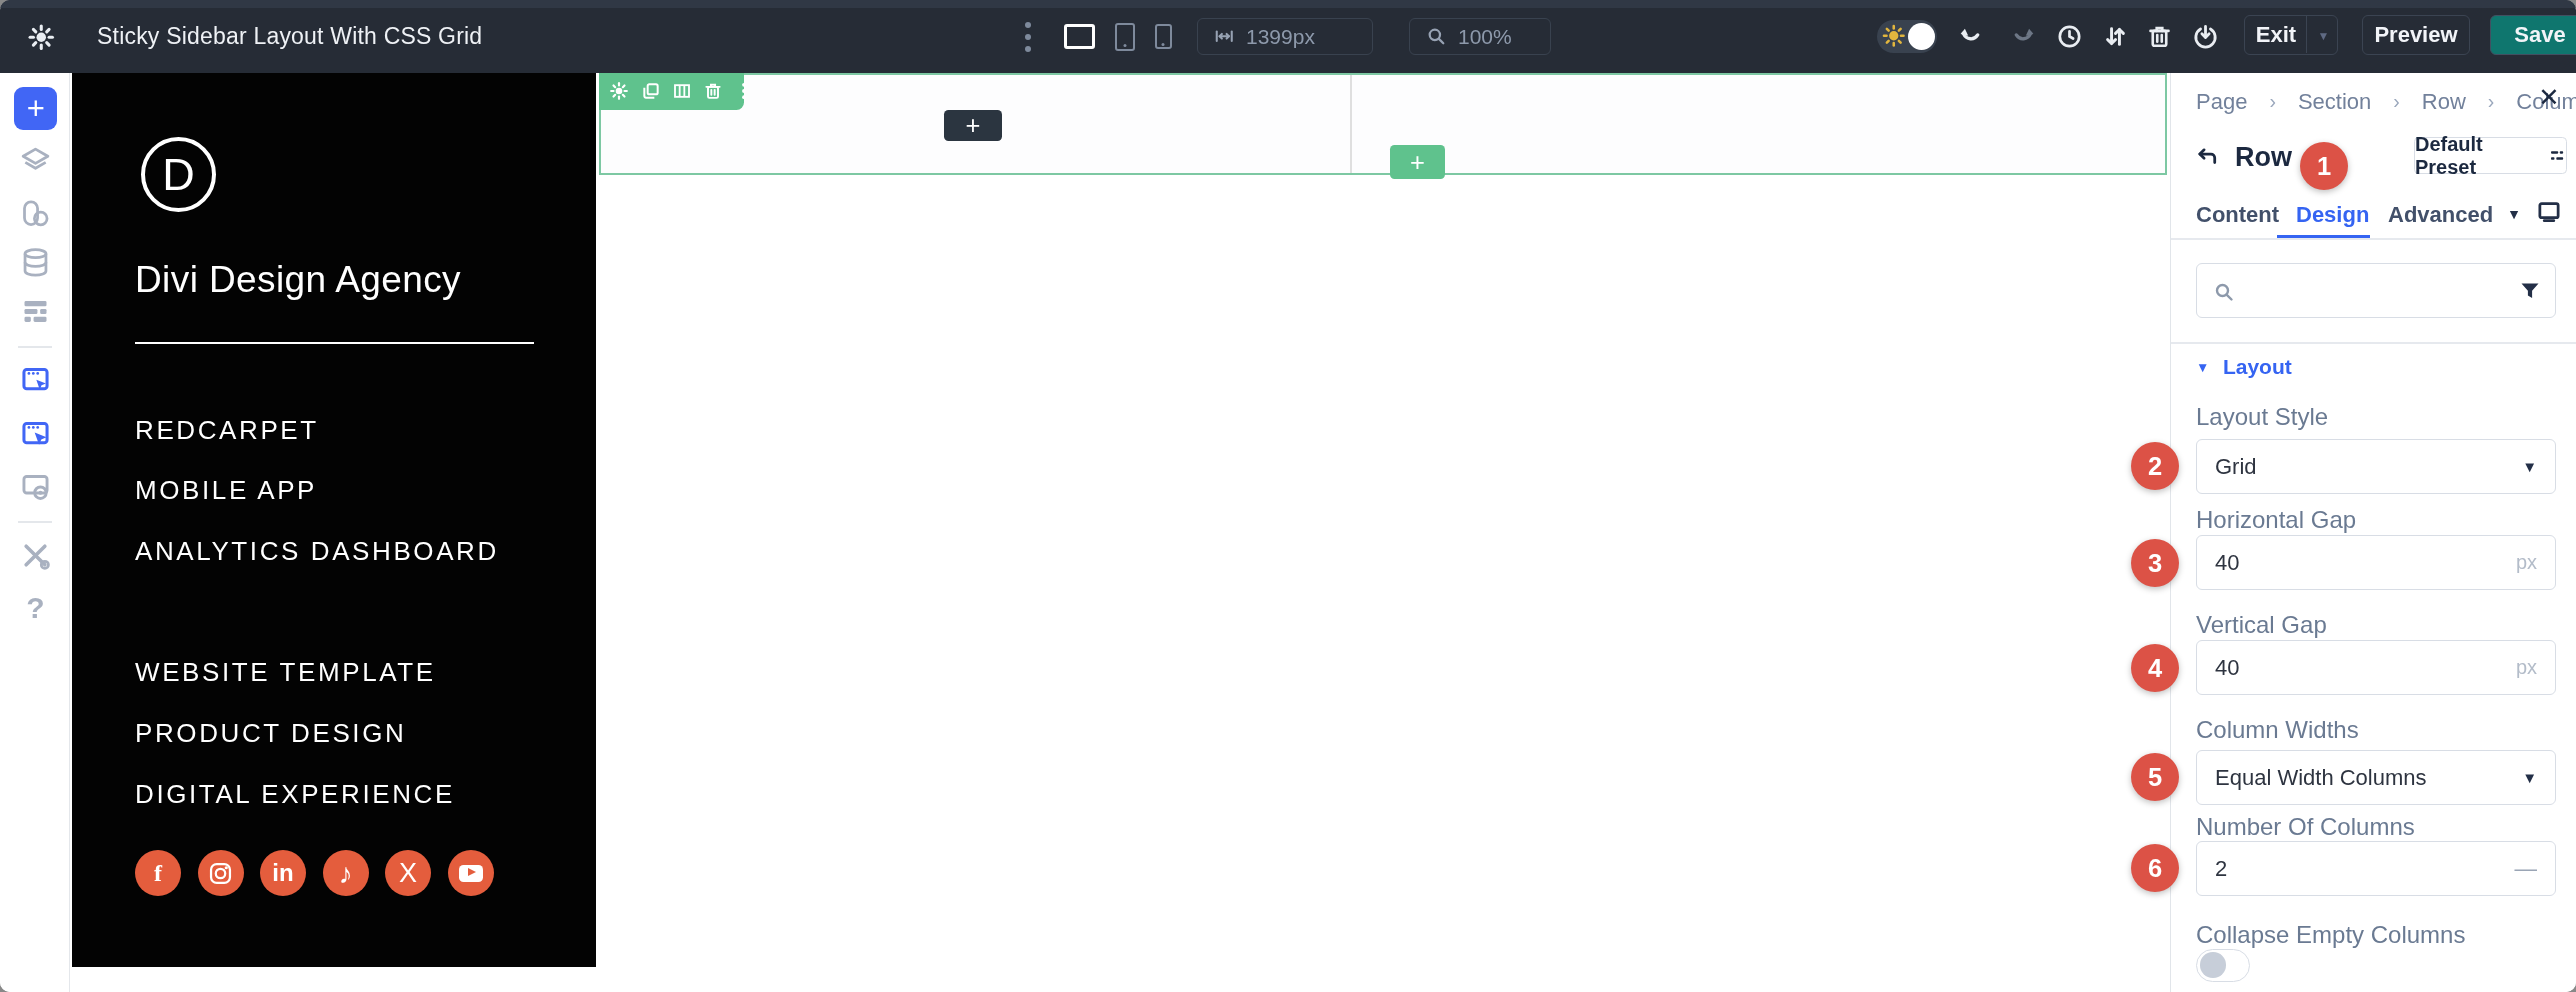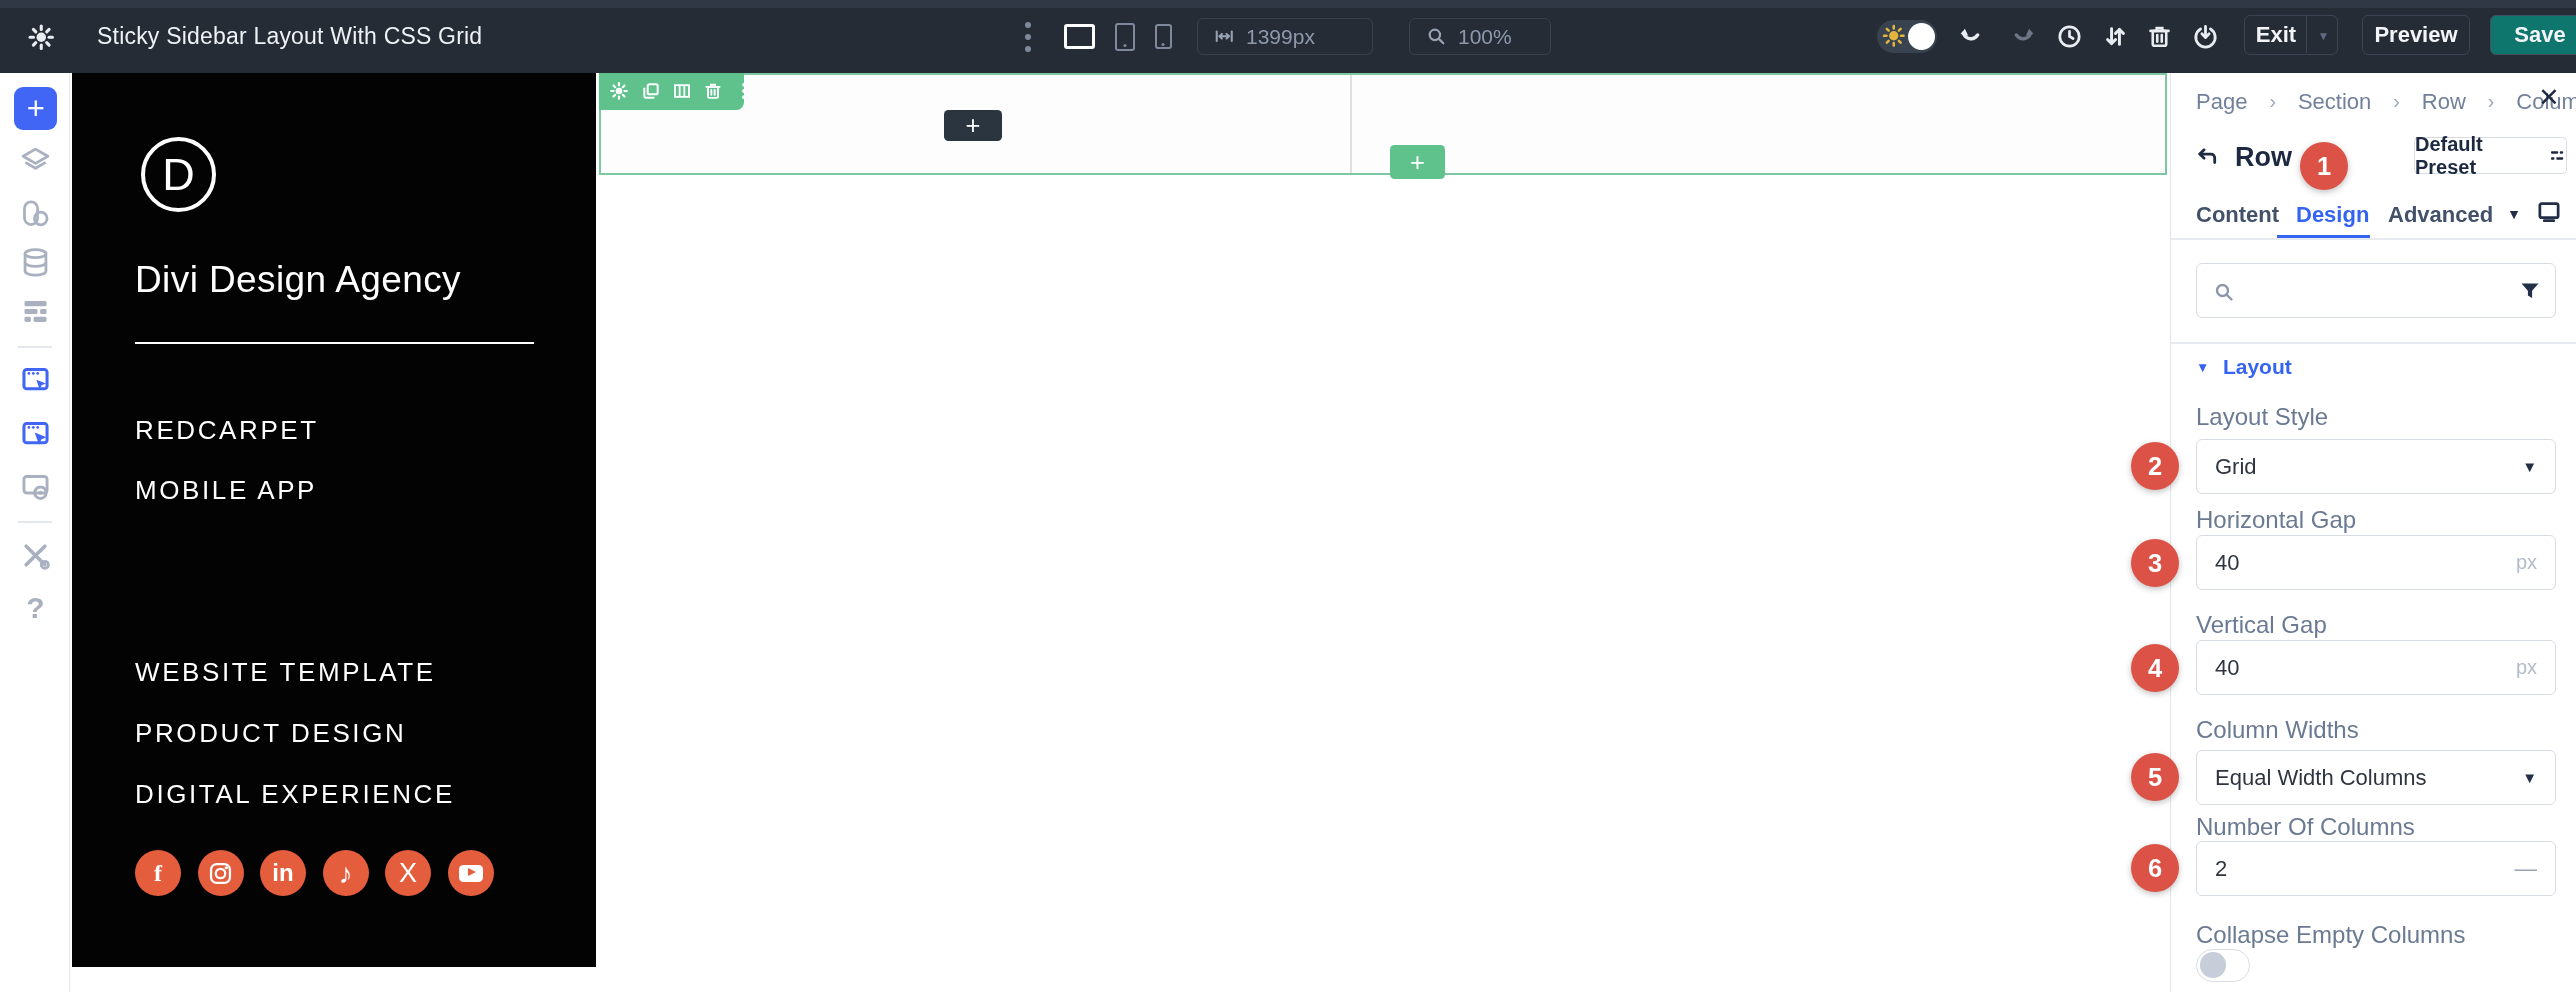--- a/index.html
+++ b/index.html
@@ -5,7 +5,7 @@
   * { margin:0; padding:0; box-sizing:border-box; }
   html,body { background:#888; }
   body { font-family:"Liberation Sans", sans-serif; }
-  #app { position:relative; width:2576px; height:992px; background:#fff; overflow:hidden; }
+  #app { position:relative; width:2576px; height:992px; background:#fff; overflow:hidden;border-radius:10px; }
 
   
   .topbar { position:absolute; left:0; top:0; width:2576px; height:73px; background:#262c36; }

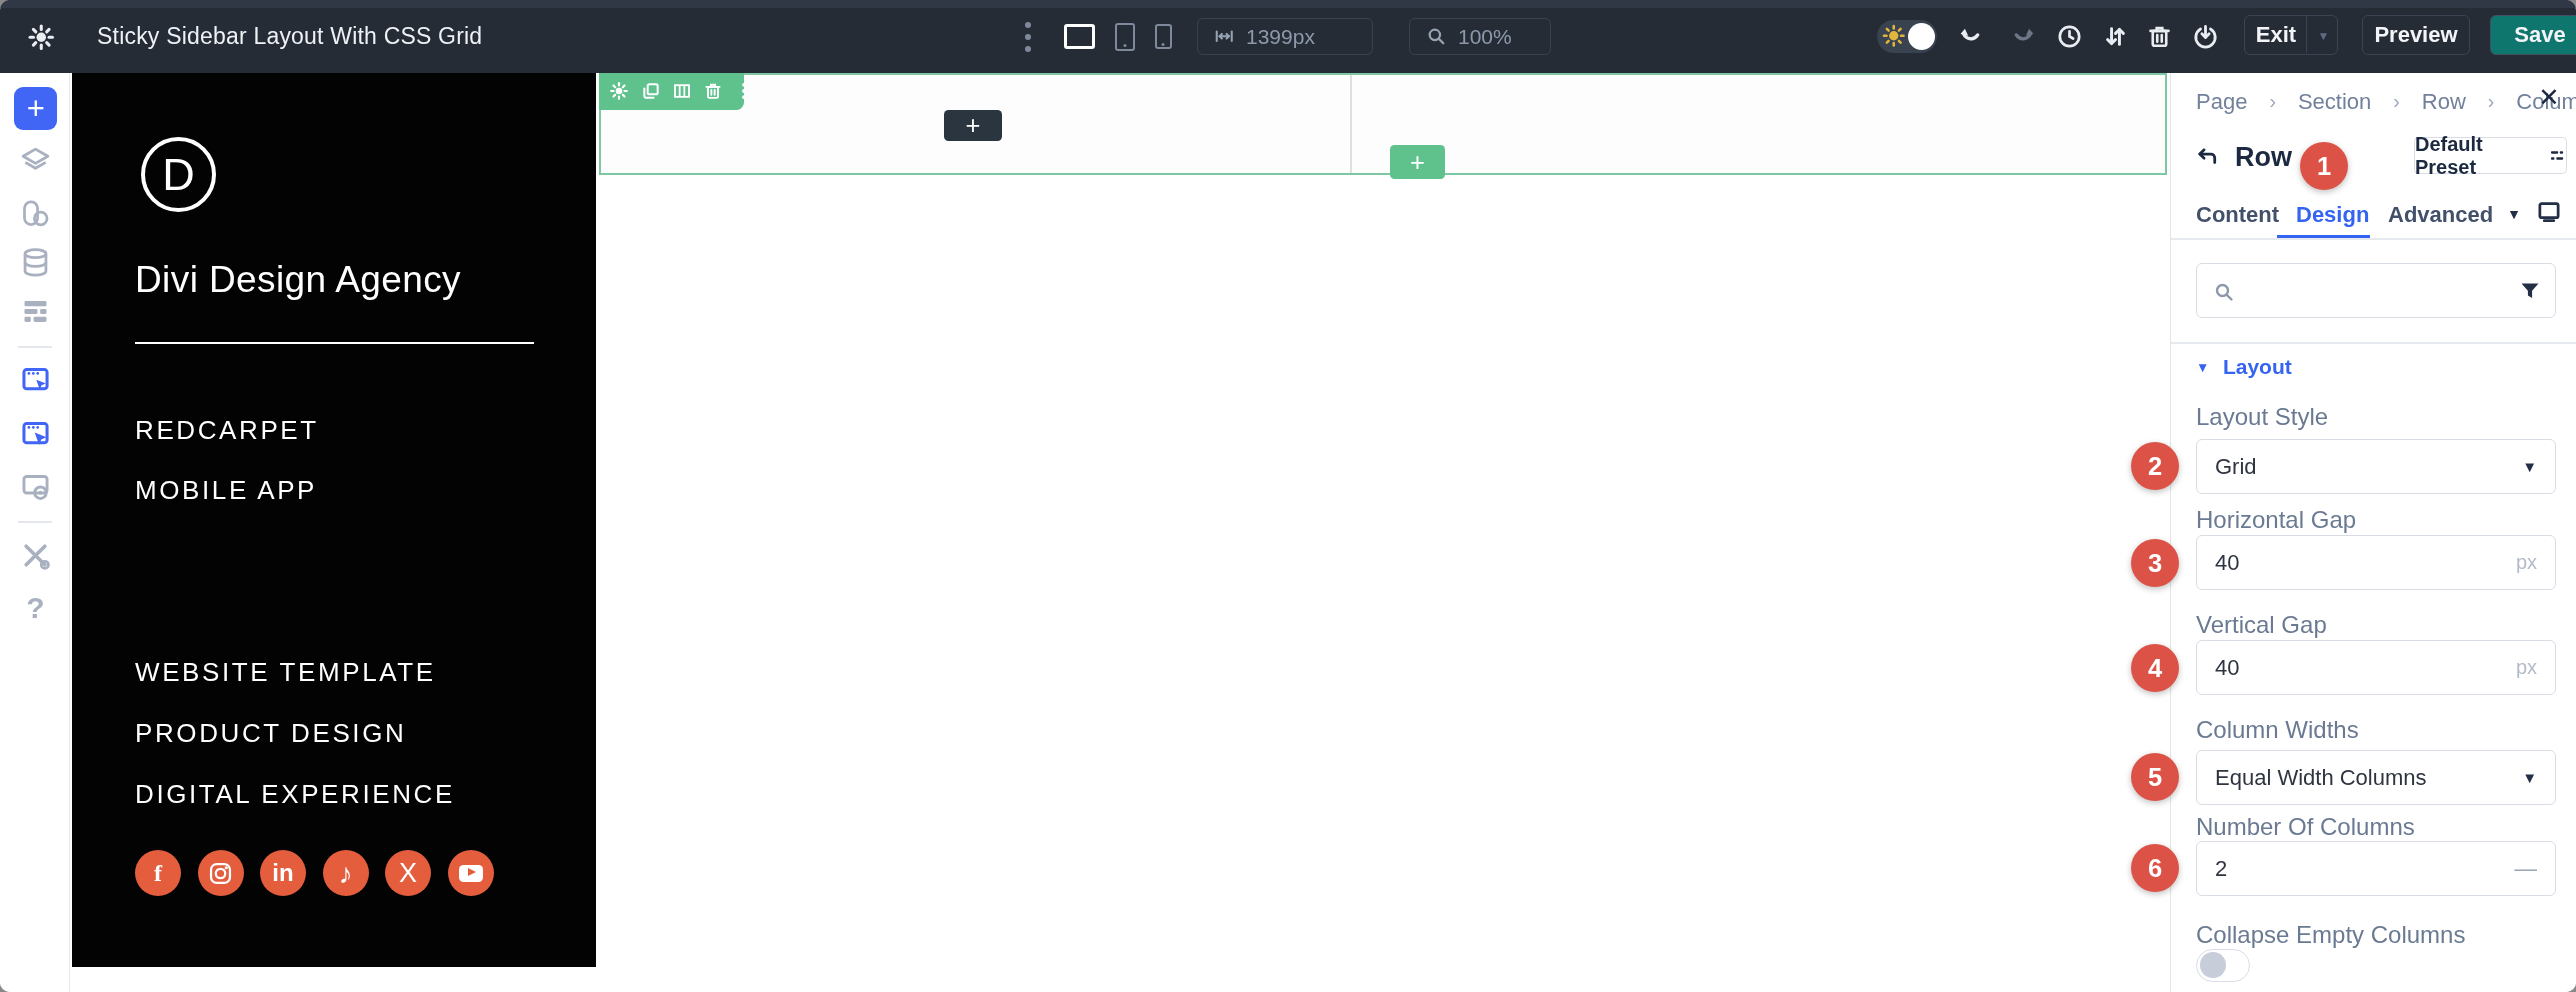--- a/index.html
+++ b/index.html
@@ -356,6 +356,7 @@
 
     <div class="menu-item" style="top:342px">REDCARPET</div>
     <div class="menu-item" style="top:402px">MOBILE APP</div>
+    <div class="menu-item" style="top:463px">ANALYTICS DASHBOARD</div>
     <div class="menu-item" style="top:584px">WEBSITE TEMPLATE</div>
     <div class="menu-item" style="top:645px">PRODUCT DESIGN</div>
     <div class="menu-item" style="top:706px">DIGITAL EXPERIENCE</div>

